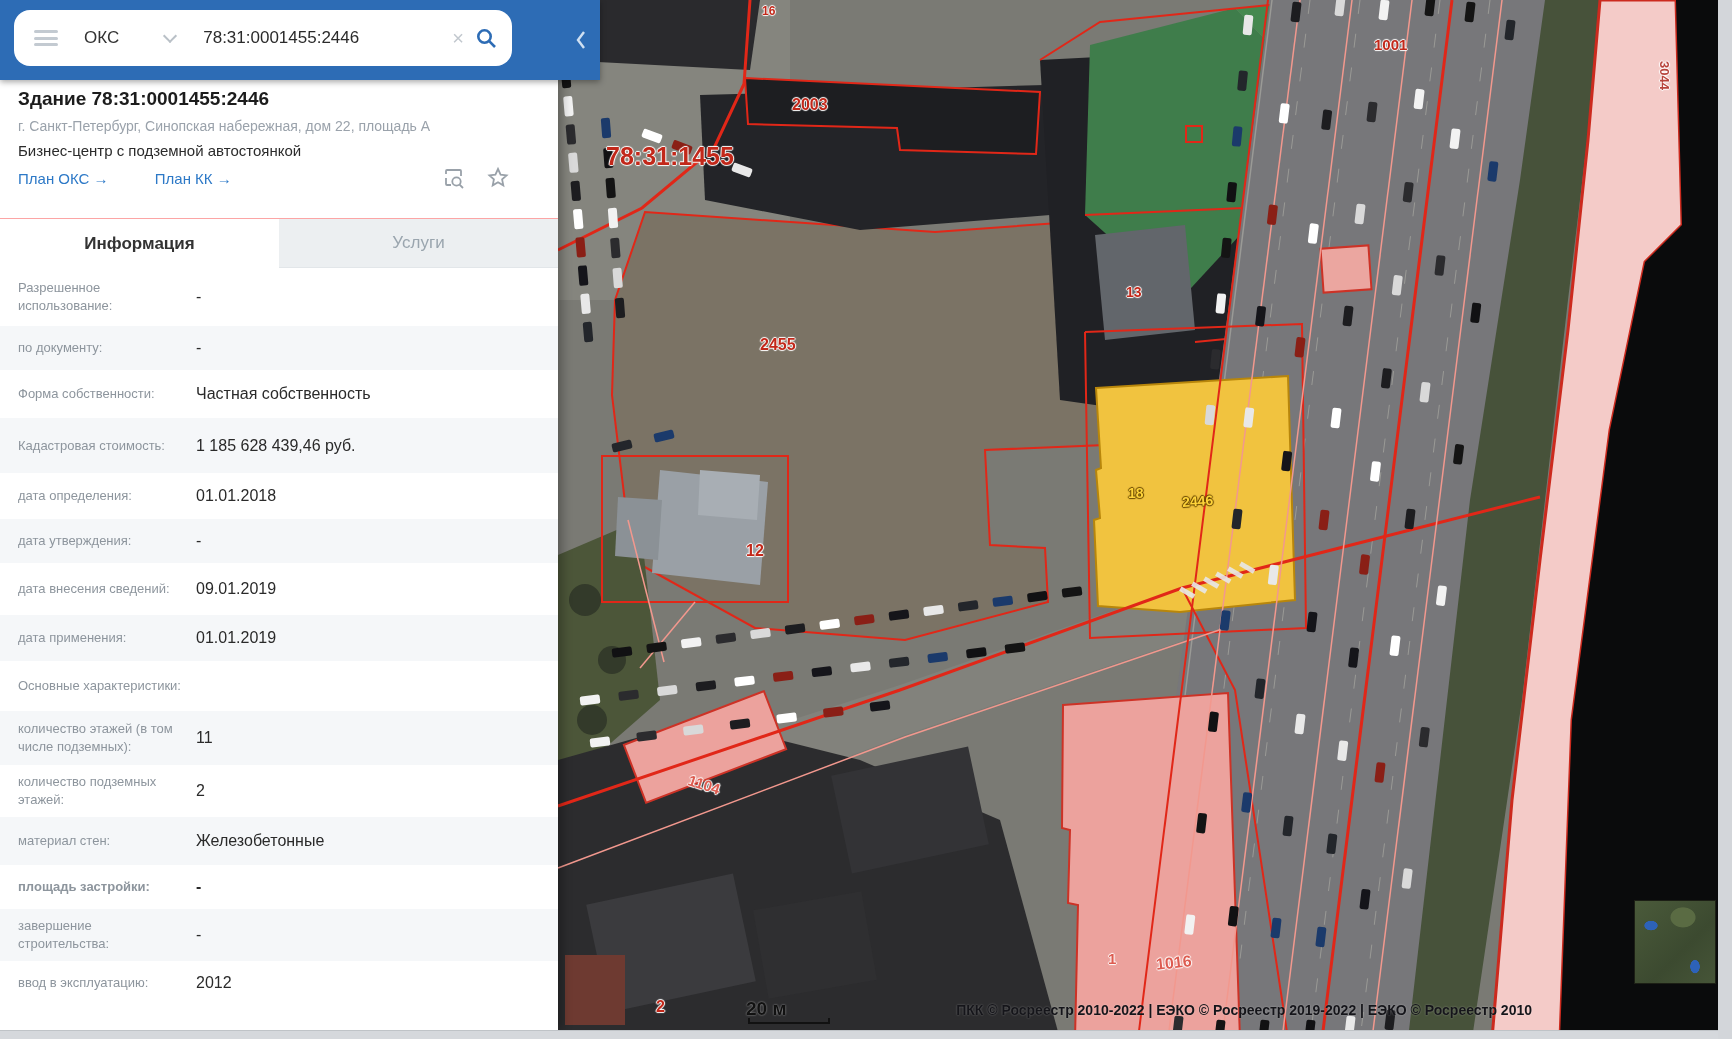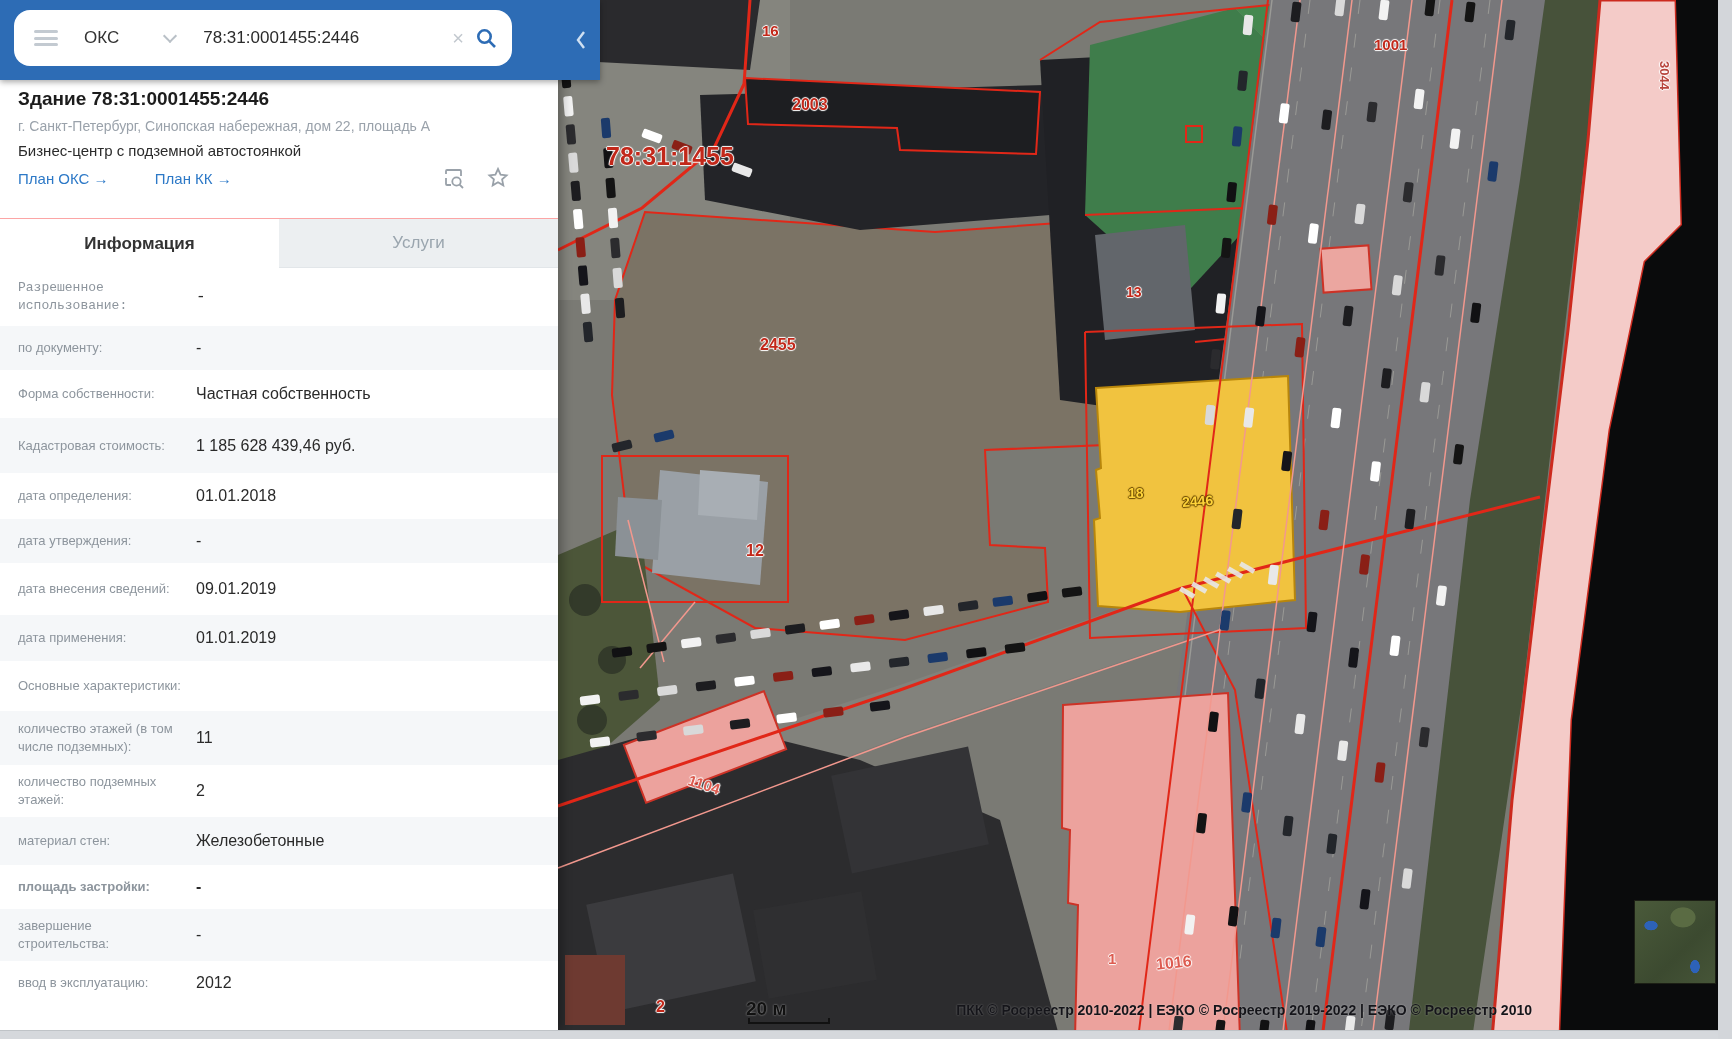--- a/index.html
+++ b/index.html
@@ -288,7 +288,7 @@
     </svg>
 
     <div id="map-labels">
-        <span class="map-label" style="left: 762px; top: 22px; font-size: 15px; color: rgb(194, 40, 26); transform: rotate(0deg);">16</span>
+        <span class="map-label" style="left: 762px; top: 4px; font-size: 12px; color: rgb(194, 40, 26); transform: rotate(0deg);">16</span>
         <span class="map-label" style="left: 792px; top: 96px; font-size: 16px; color: rgb(194, 40, 26); transform: rotate(0deg);">2003</span>
         <span class="map-label" style="left: 606px; top: 142px; font-size: 25px; color: rgb(194, 40, 26); transform: rotate(0deg);">78:31:1455</span>
         <span class="map-label" style="left: 1374px; top: 36px; font-size: 15px; color: rgb(194, 40, 26); transform: rotate(0deg);">1001</span>

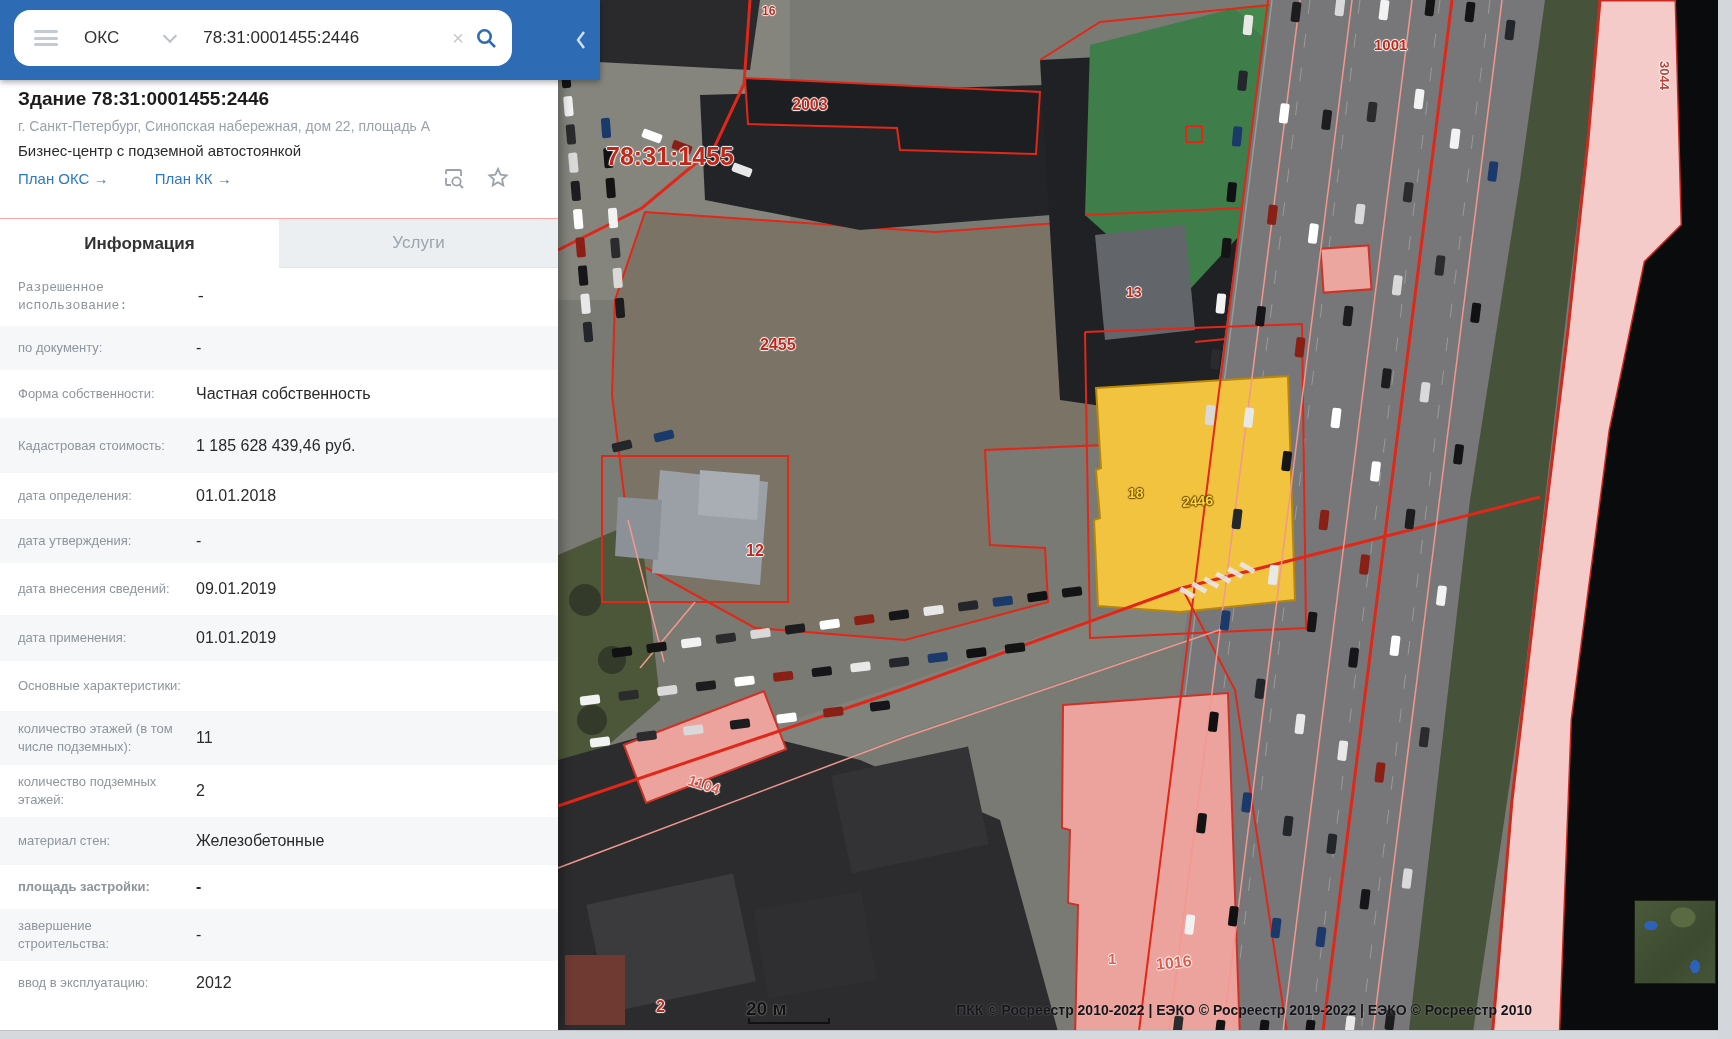--- a/index.html
+++ b/index.html
@@ -344,7 +344,7 @@
     </div>
 
     <div class="rows" id="info-table">
-        <div class="info-row" style="height: 58px; font-family: Liberation Mono, monospace;">
+        <div class="info-row" style="height: 58px;">
           <div class="lbl">Разрешенное использование:</div>
           <div class="val">-</div>
         </div>

